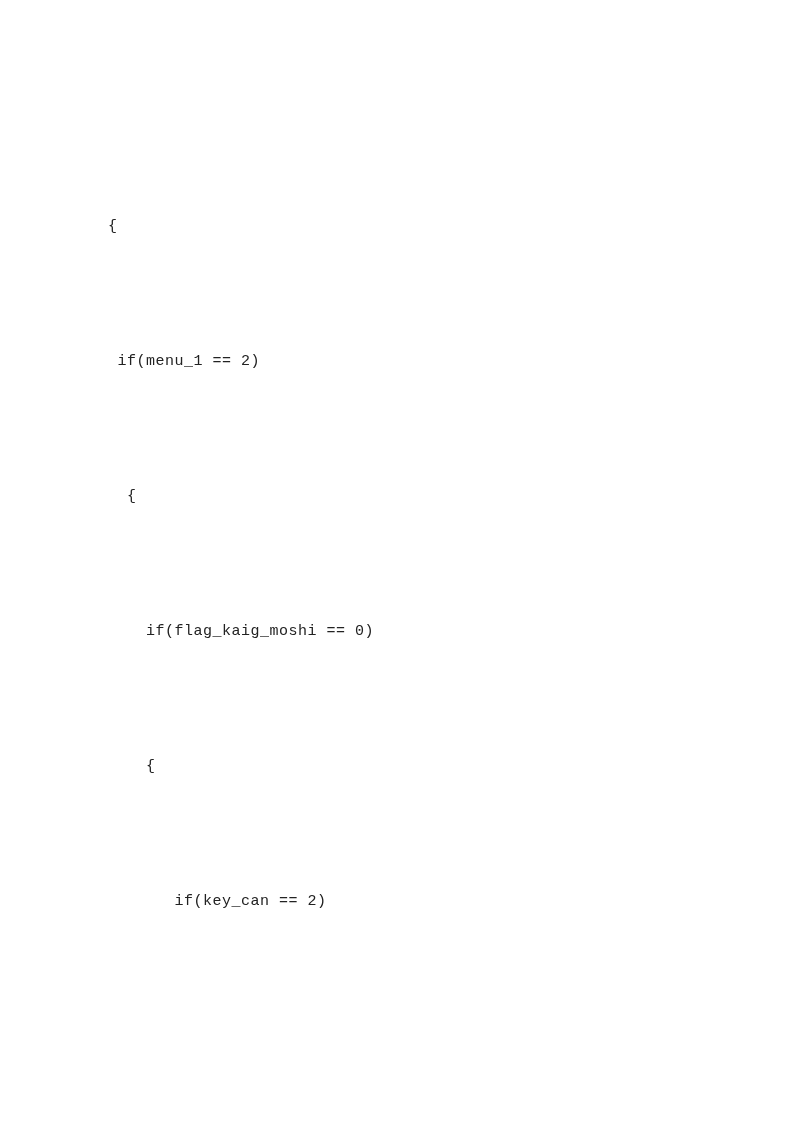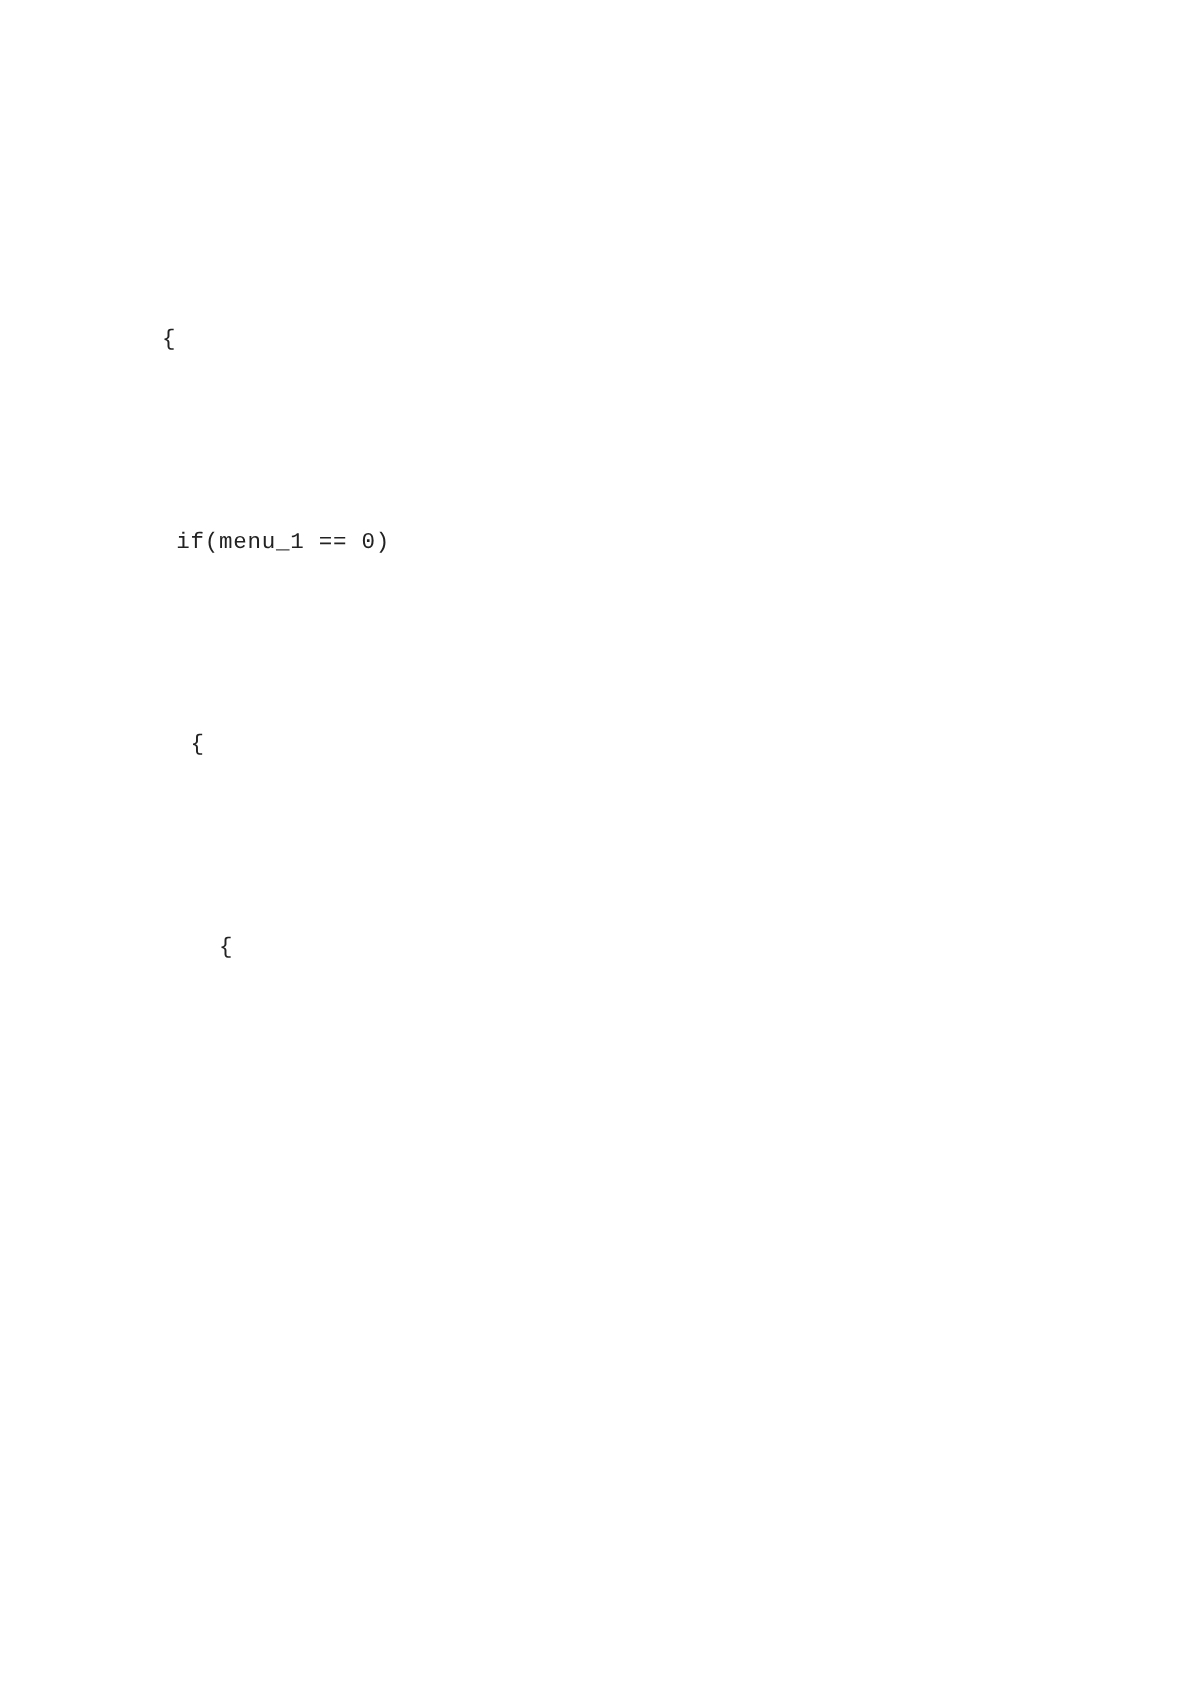--- a/index.html
+++ b/index.html
@@ -25,7 +25,7 @@
 
 <div class="page">
   <div>{</div>
-  <div> if(menu_1 == 0)</div>
+  <div> if(menu_1 == 2)</div>
   <div>  {</div>
   <div>    {</div>
   

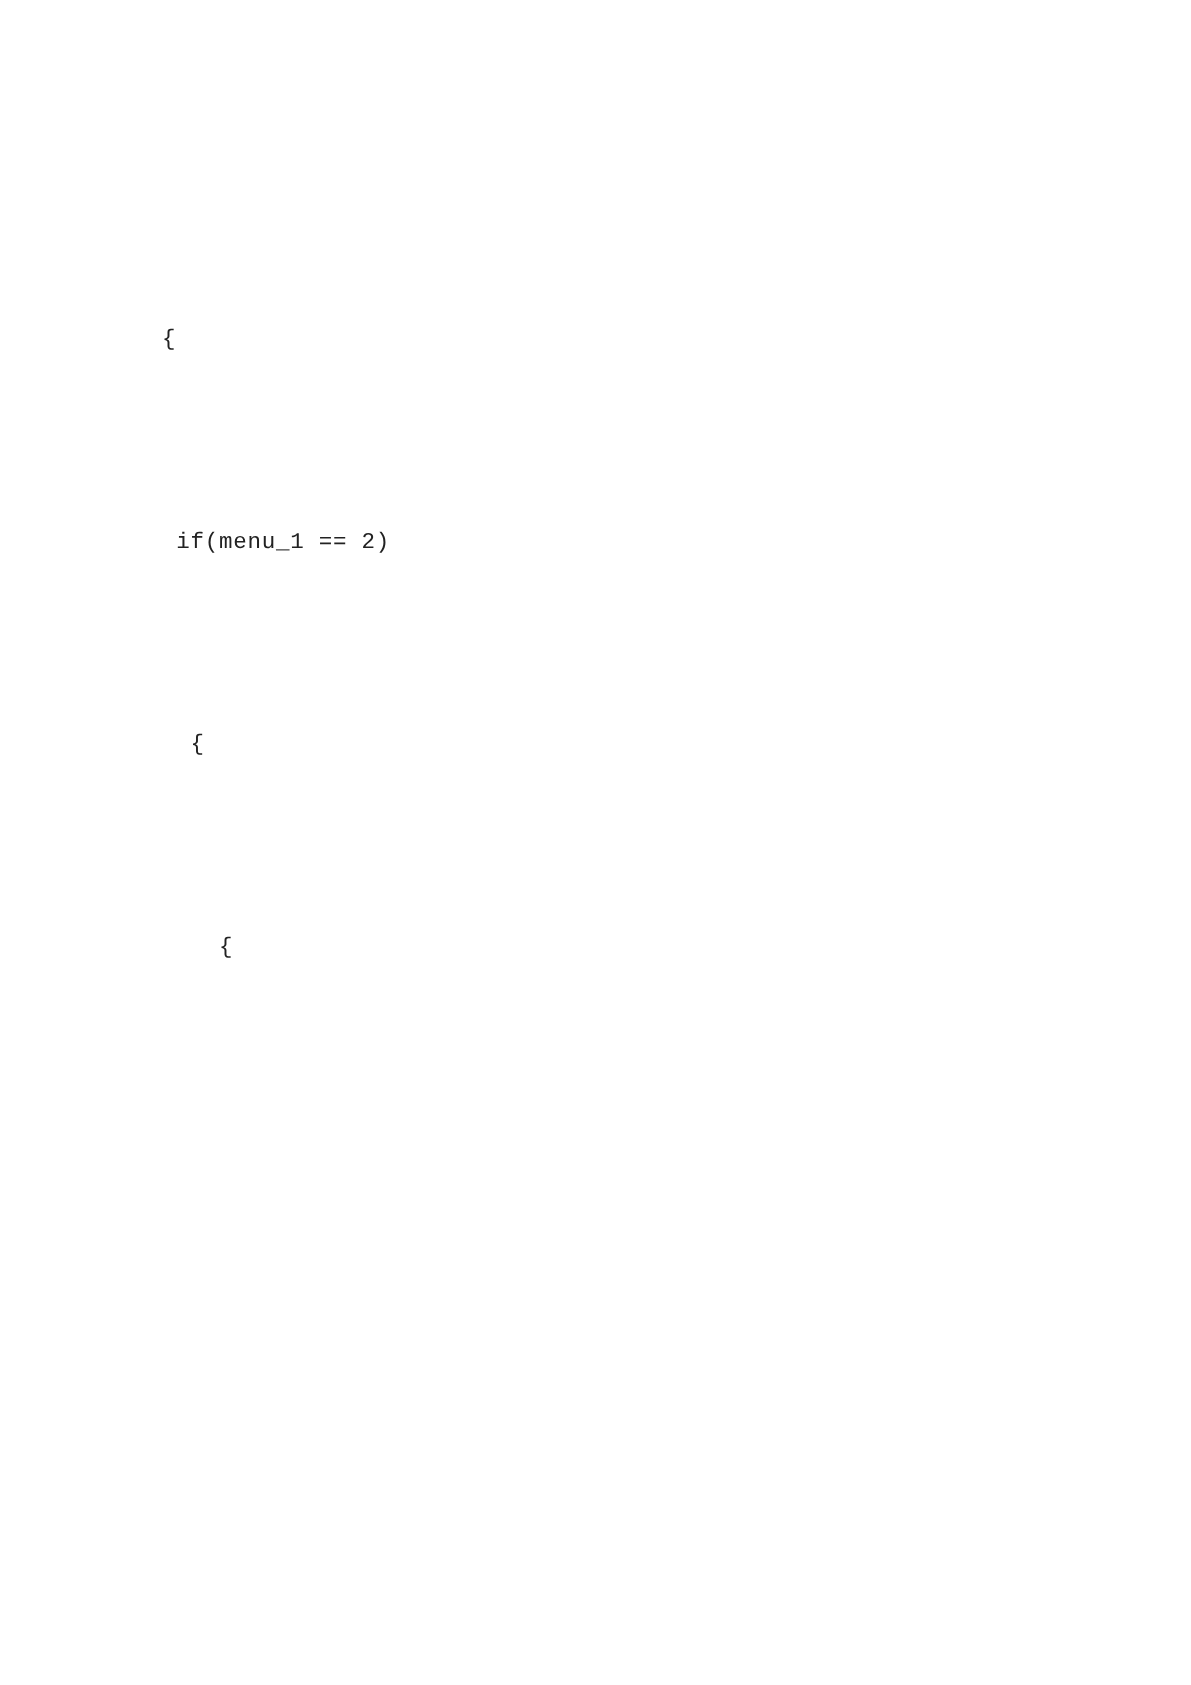--- a/index.html
+++ b/index.html
@@ -27,6 +27,7 @@
   <div>{</div>
   <div> if(menu_1 == 2)</div>
   <div>  {</div>
+  <div>    if(flag_kaig_moshi == 0)</div>
   <div>    {</div>
   
   

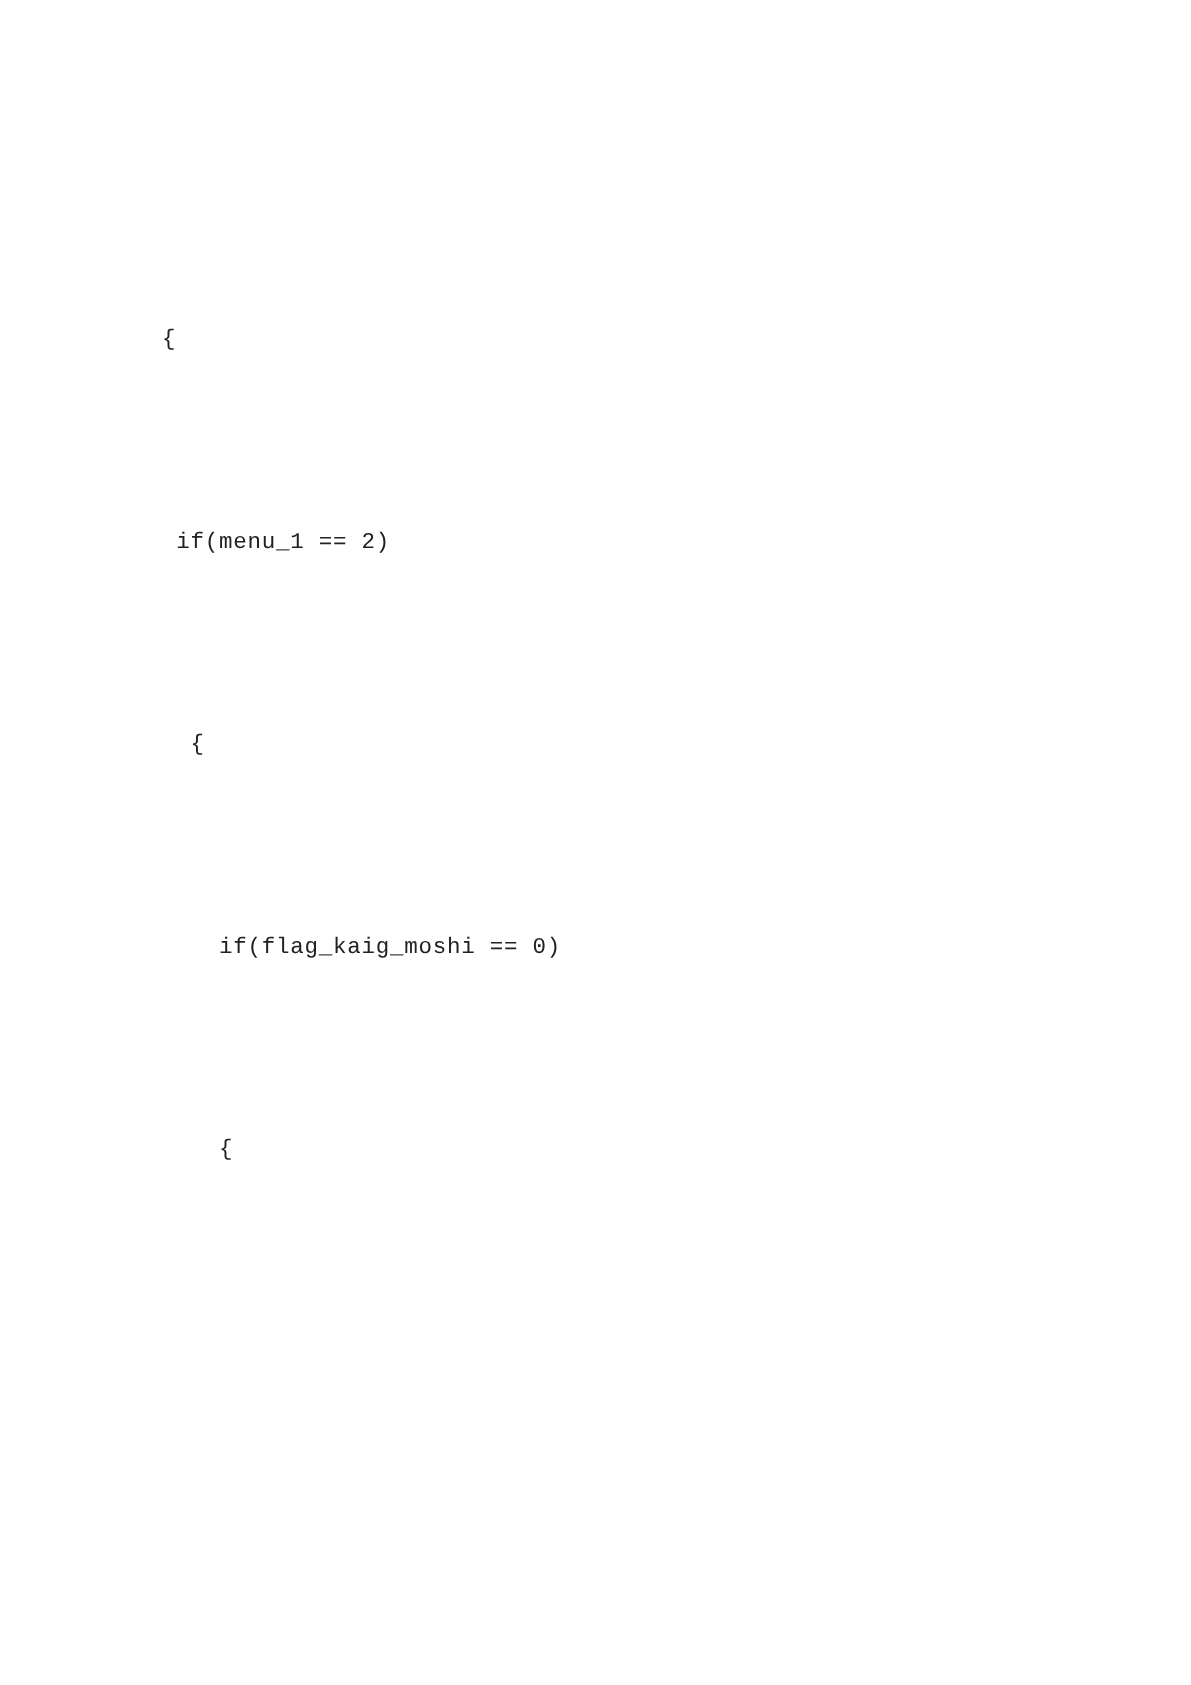--- a/index.html
+++ b/index.html
@@ -29,6 +29,7 @@
   <div>  {</div>
   <div>    if(flag_kaig_moshi == 0)</div>
   <div>    {</div>
+  <div>       if(key_can == 2)</div>
   
   
   

